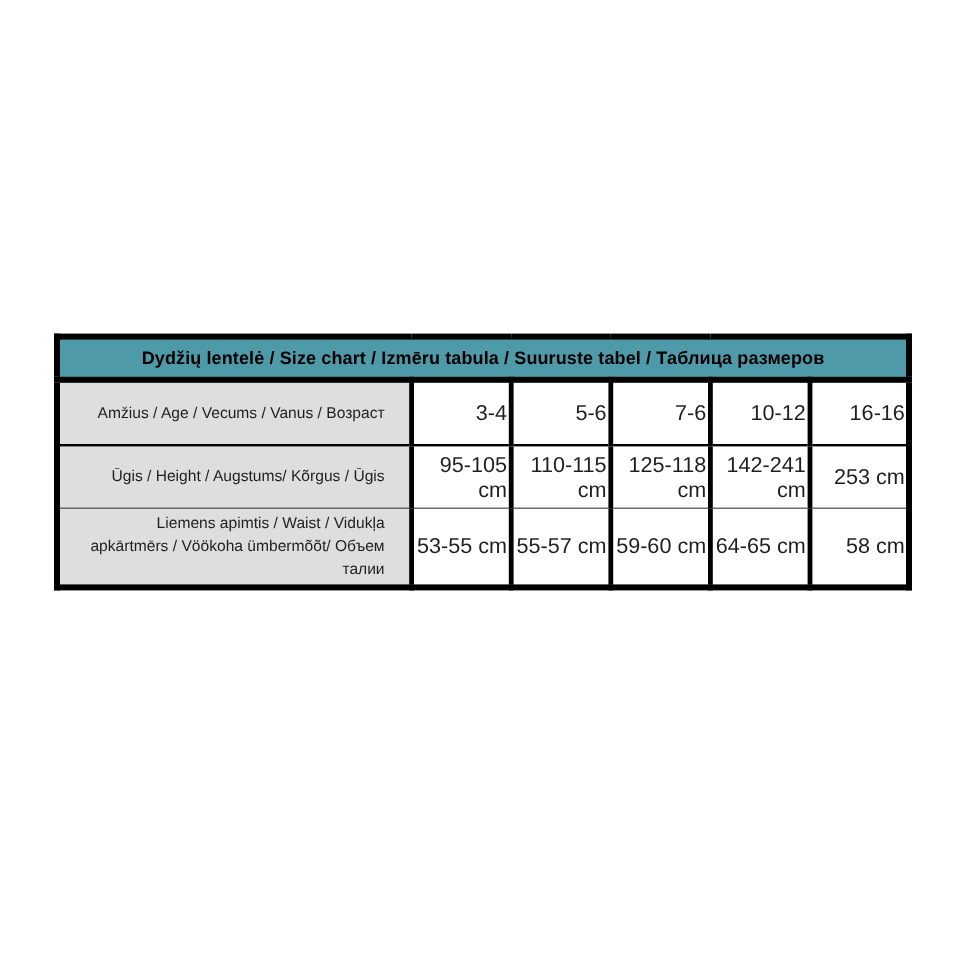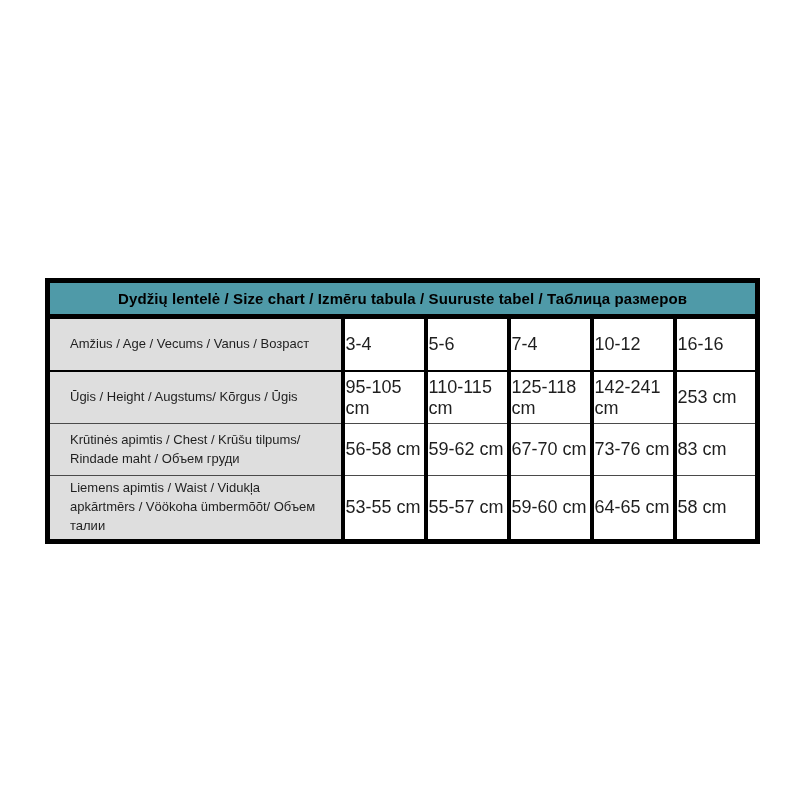--- a/index.html
+++ b/index.html
@@ -36,7 +36,7 @@
     letter-spacing: 0.1px;
   }
   table.size-chart td {
-    text-align: left;
+    text-align: right;
     vertical-align: middle;
     font-size: 13px;
     color: var(--text-color, #1f1f1f);

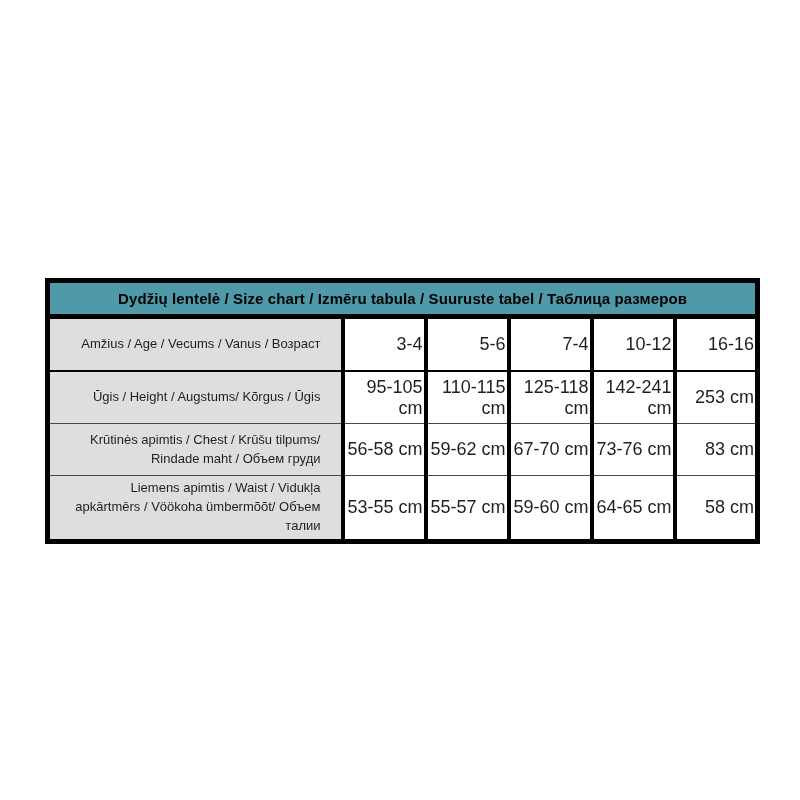--- a/index.html
+++ b/index.html
@@ -84,7 +84,7 @@
           <td class="label">Amžius / Age / Vecums / Vanus / Возраст</td>
           <td class="value">3-4</td>
           <td class="value">5-6</td>
-          <td class="value">7-4</td>
+          <td class="value">7-6</td>
           <td class="value">10-12</td>
           <td class="value">16-16</td>
         </tr>

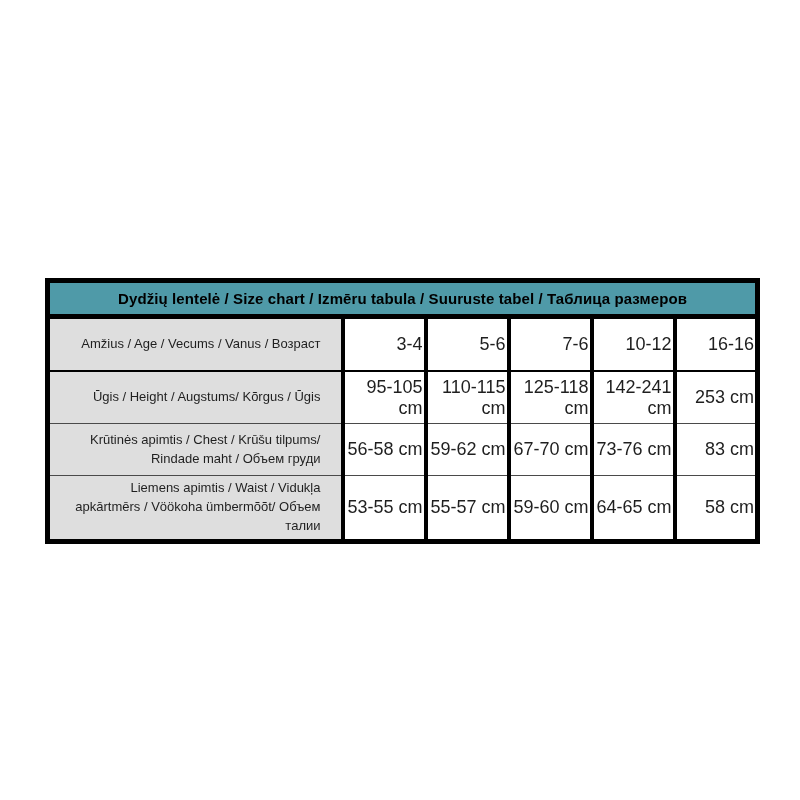--- a/index.html
+++ b/index.html
@@ -97,14 +97,6 @@
           <td class="value">253 cm</td>
         </tr>
         <tr>
-          <td class="label">Krūtinės apimtis / Chest / Krūšu tilpums/ Rindade maht / Объем груди</td>
-          <td class="value">56-58 cm</td>
-          <td class="value">59-62 cm</td>
-          <td class="value">67-70 cm</td>
-          <td class="value">73-76 cm</td>
-          <td class="value">83 cm</td>
-        </tr>
-        <tr>
           <td class="label">Liemens apimtis / Waist / Vidukļa apkārtmērs / Vöökoha ümbermõõt/ Объем талии</td>
           <td class="value">53-55 cm</td>
           <td class="value">55-57 cm</td>

